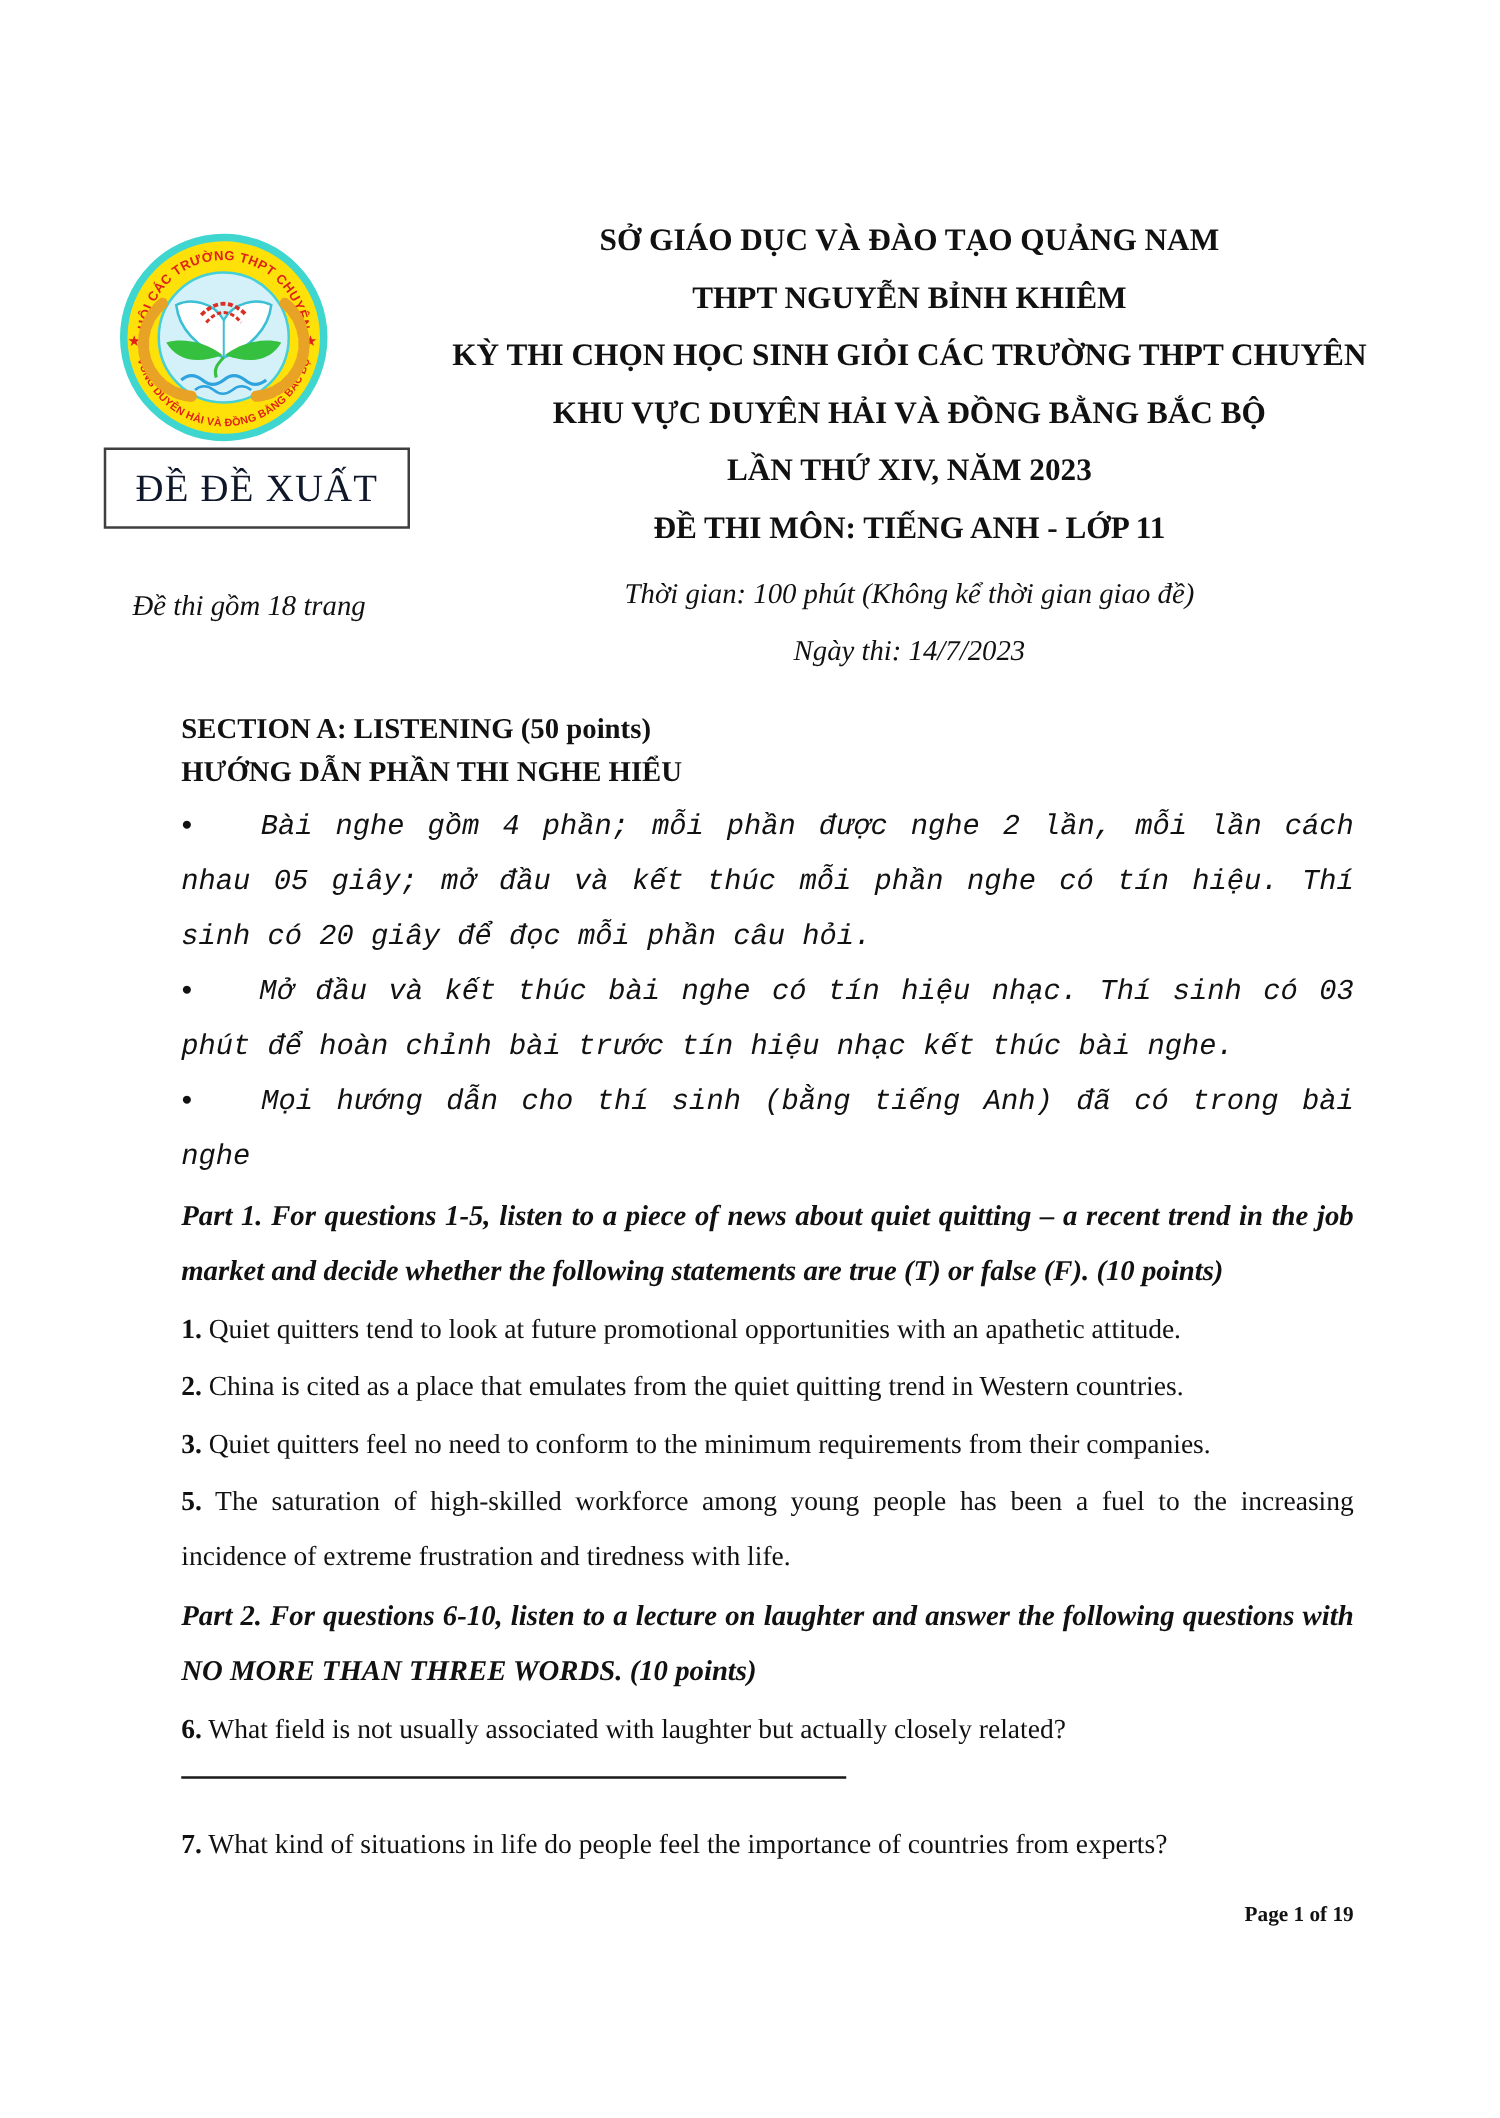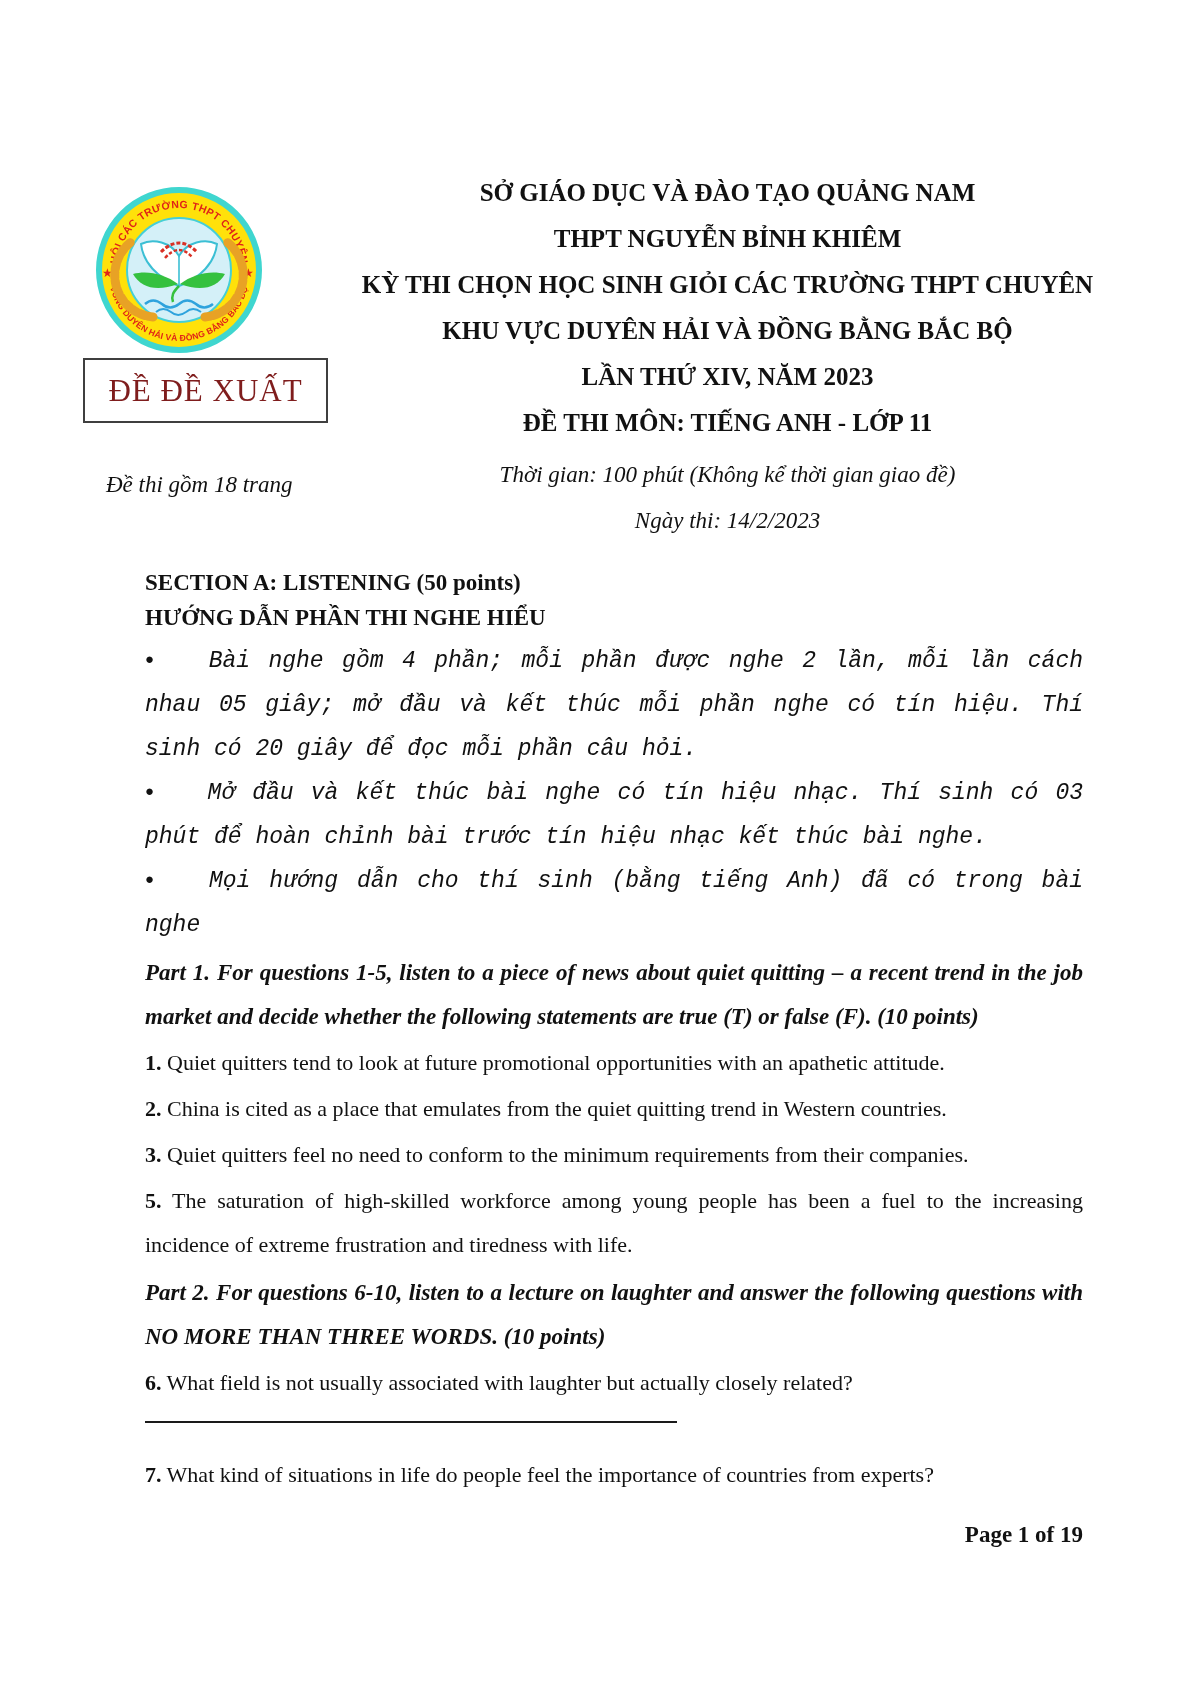--- a/index.html
+++ b/index.html
@@ -18,7 +18,7 @@
     position:absolute;left:83px;top:358px;width:245px;height:65px;
     border:2px solid #3f3f3f;box-sizing:border-box;
     display:flex;align-items:center;justify-content:center;
-    font-size:31px;color:#7f1d1d;letter-spacing:1px;
+    font-size:31px;color:#0f172a;letter-spacing:1px;
   }
   .pages-note{
     position:absolute;left:106px;top:472px;

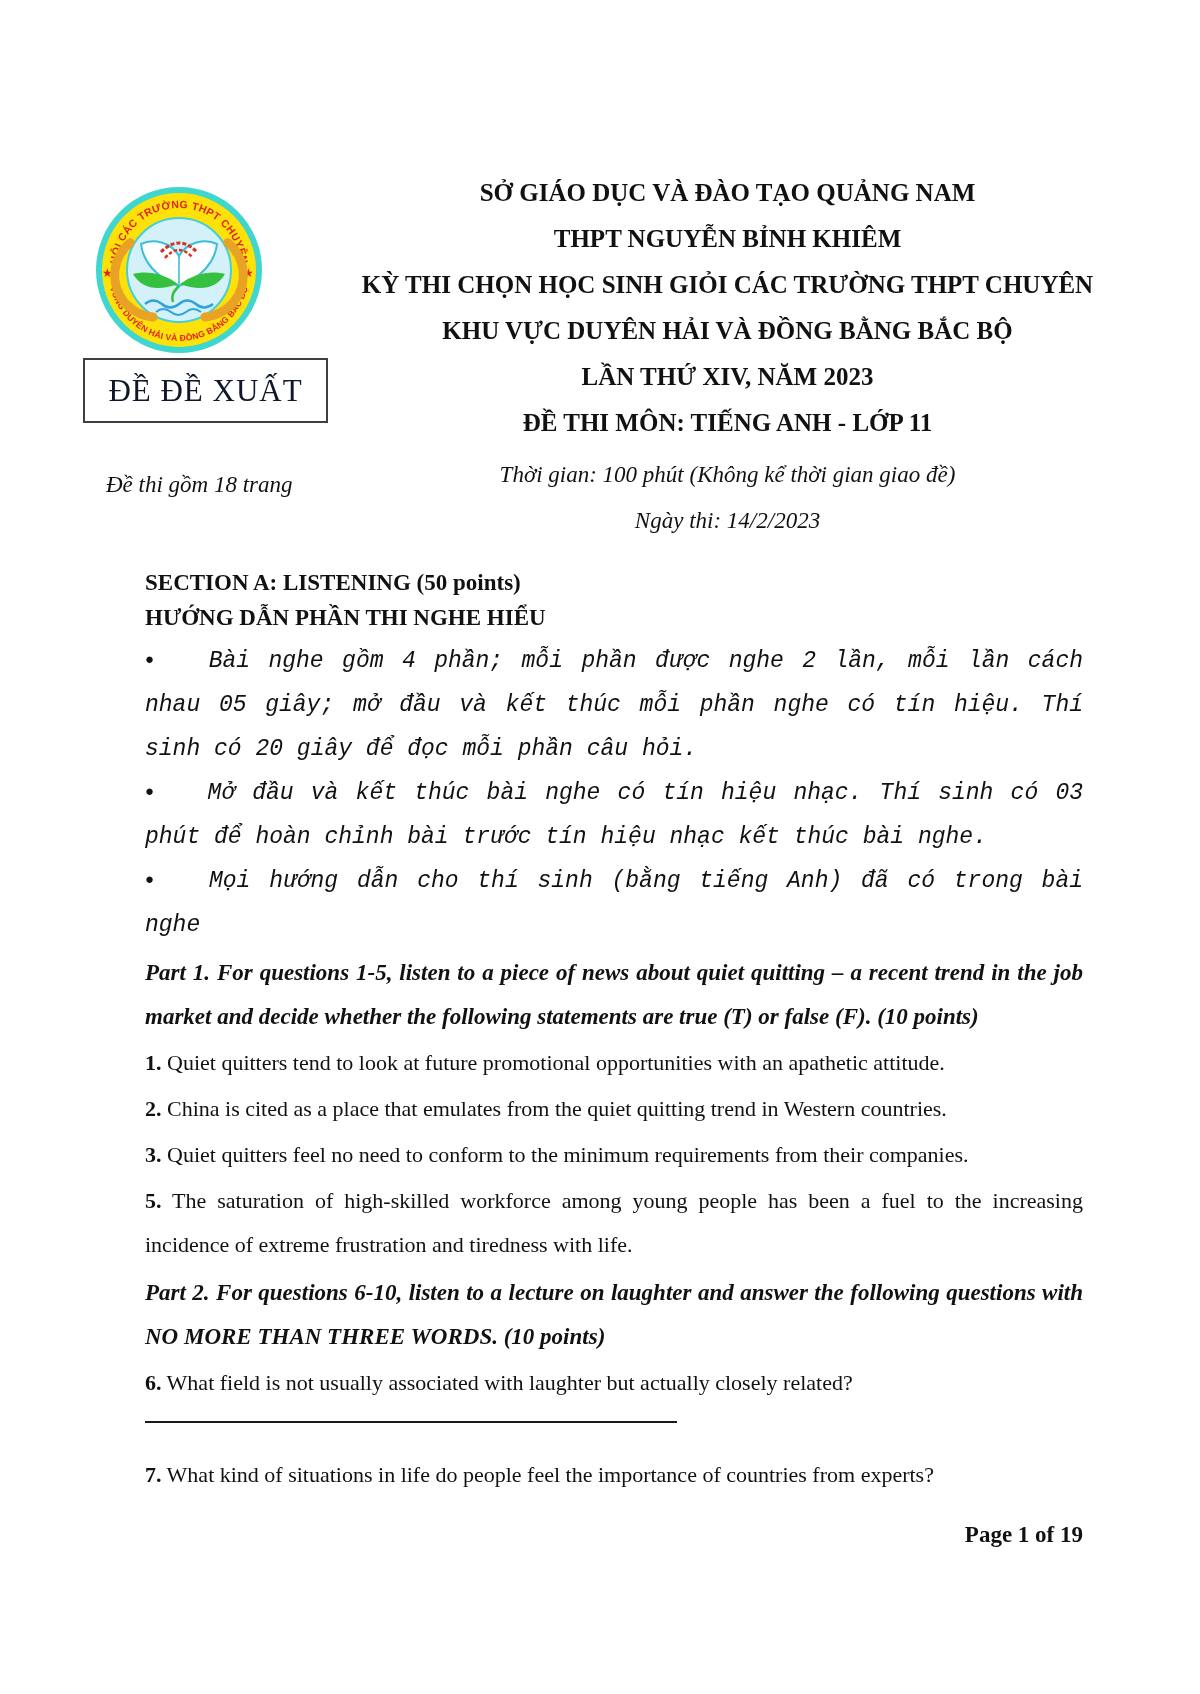--- a/index.html
+++ b/index.html
@@ -112,7 +112,7 @@
       <div class="hline">LẦN THỨ XIV, NĂM 2023</div>
       <div class="hline">ĐỀ THI MÔN: TIẾNG ANH - LỚP 11</div>
       <div class="hitalic first">Thời gian: 100 phút (Không kể thời gian giao đề)</div>
-      <div class="hitalic">Ngày thi: 14/2/2023</div>
+      <div class="hitalic">Ngày thi: 14/7/2023</div>
     </div>
   </div>
 

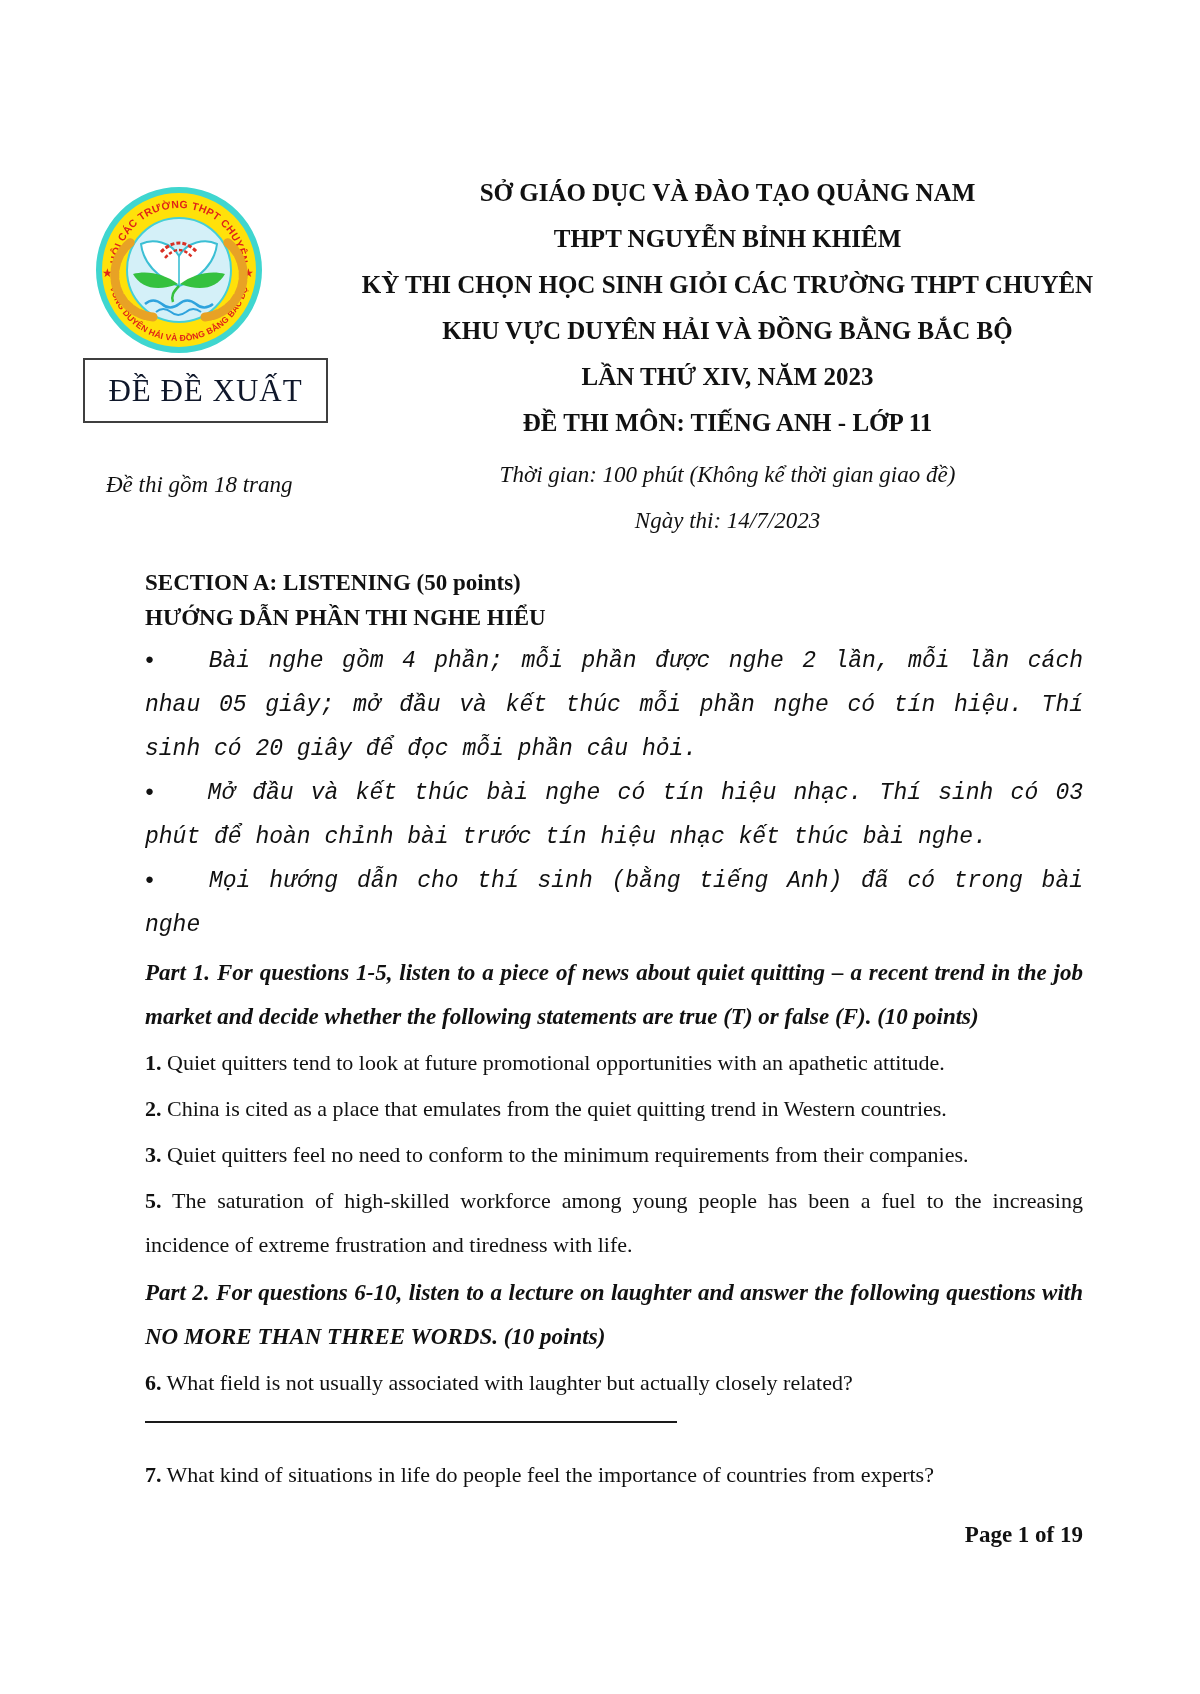--- a/index.html
+++ b/index.html
@@ -55,7 +55,7 @@
   
   .footer{
     position:absolute;top:1522px;right:117px;
-    font-weight:bold;font-size:23px;
+    font-weight:bold;font-size:17px;
   }
   .ring-text{font-family:"Liberation Sans","DejaVu Sans",sans-serif;font-weight:bold;}
 </style>

